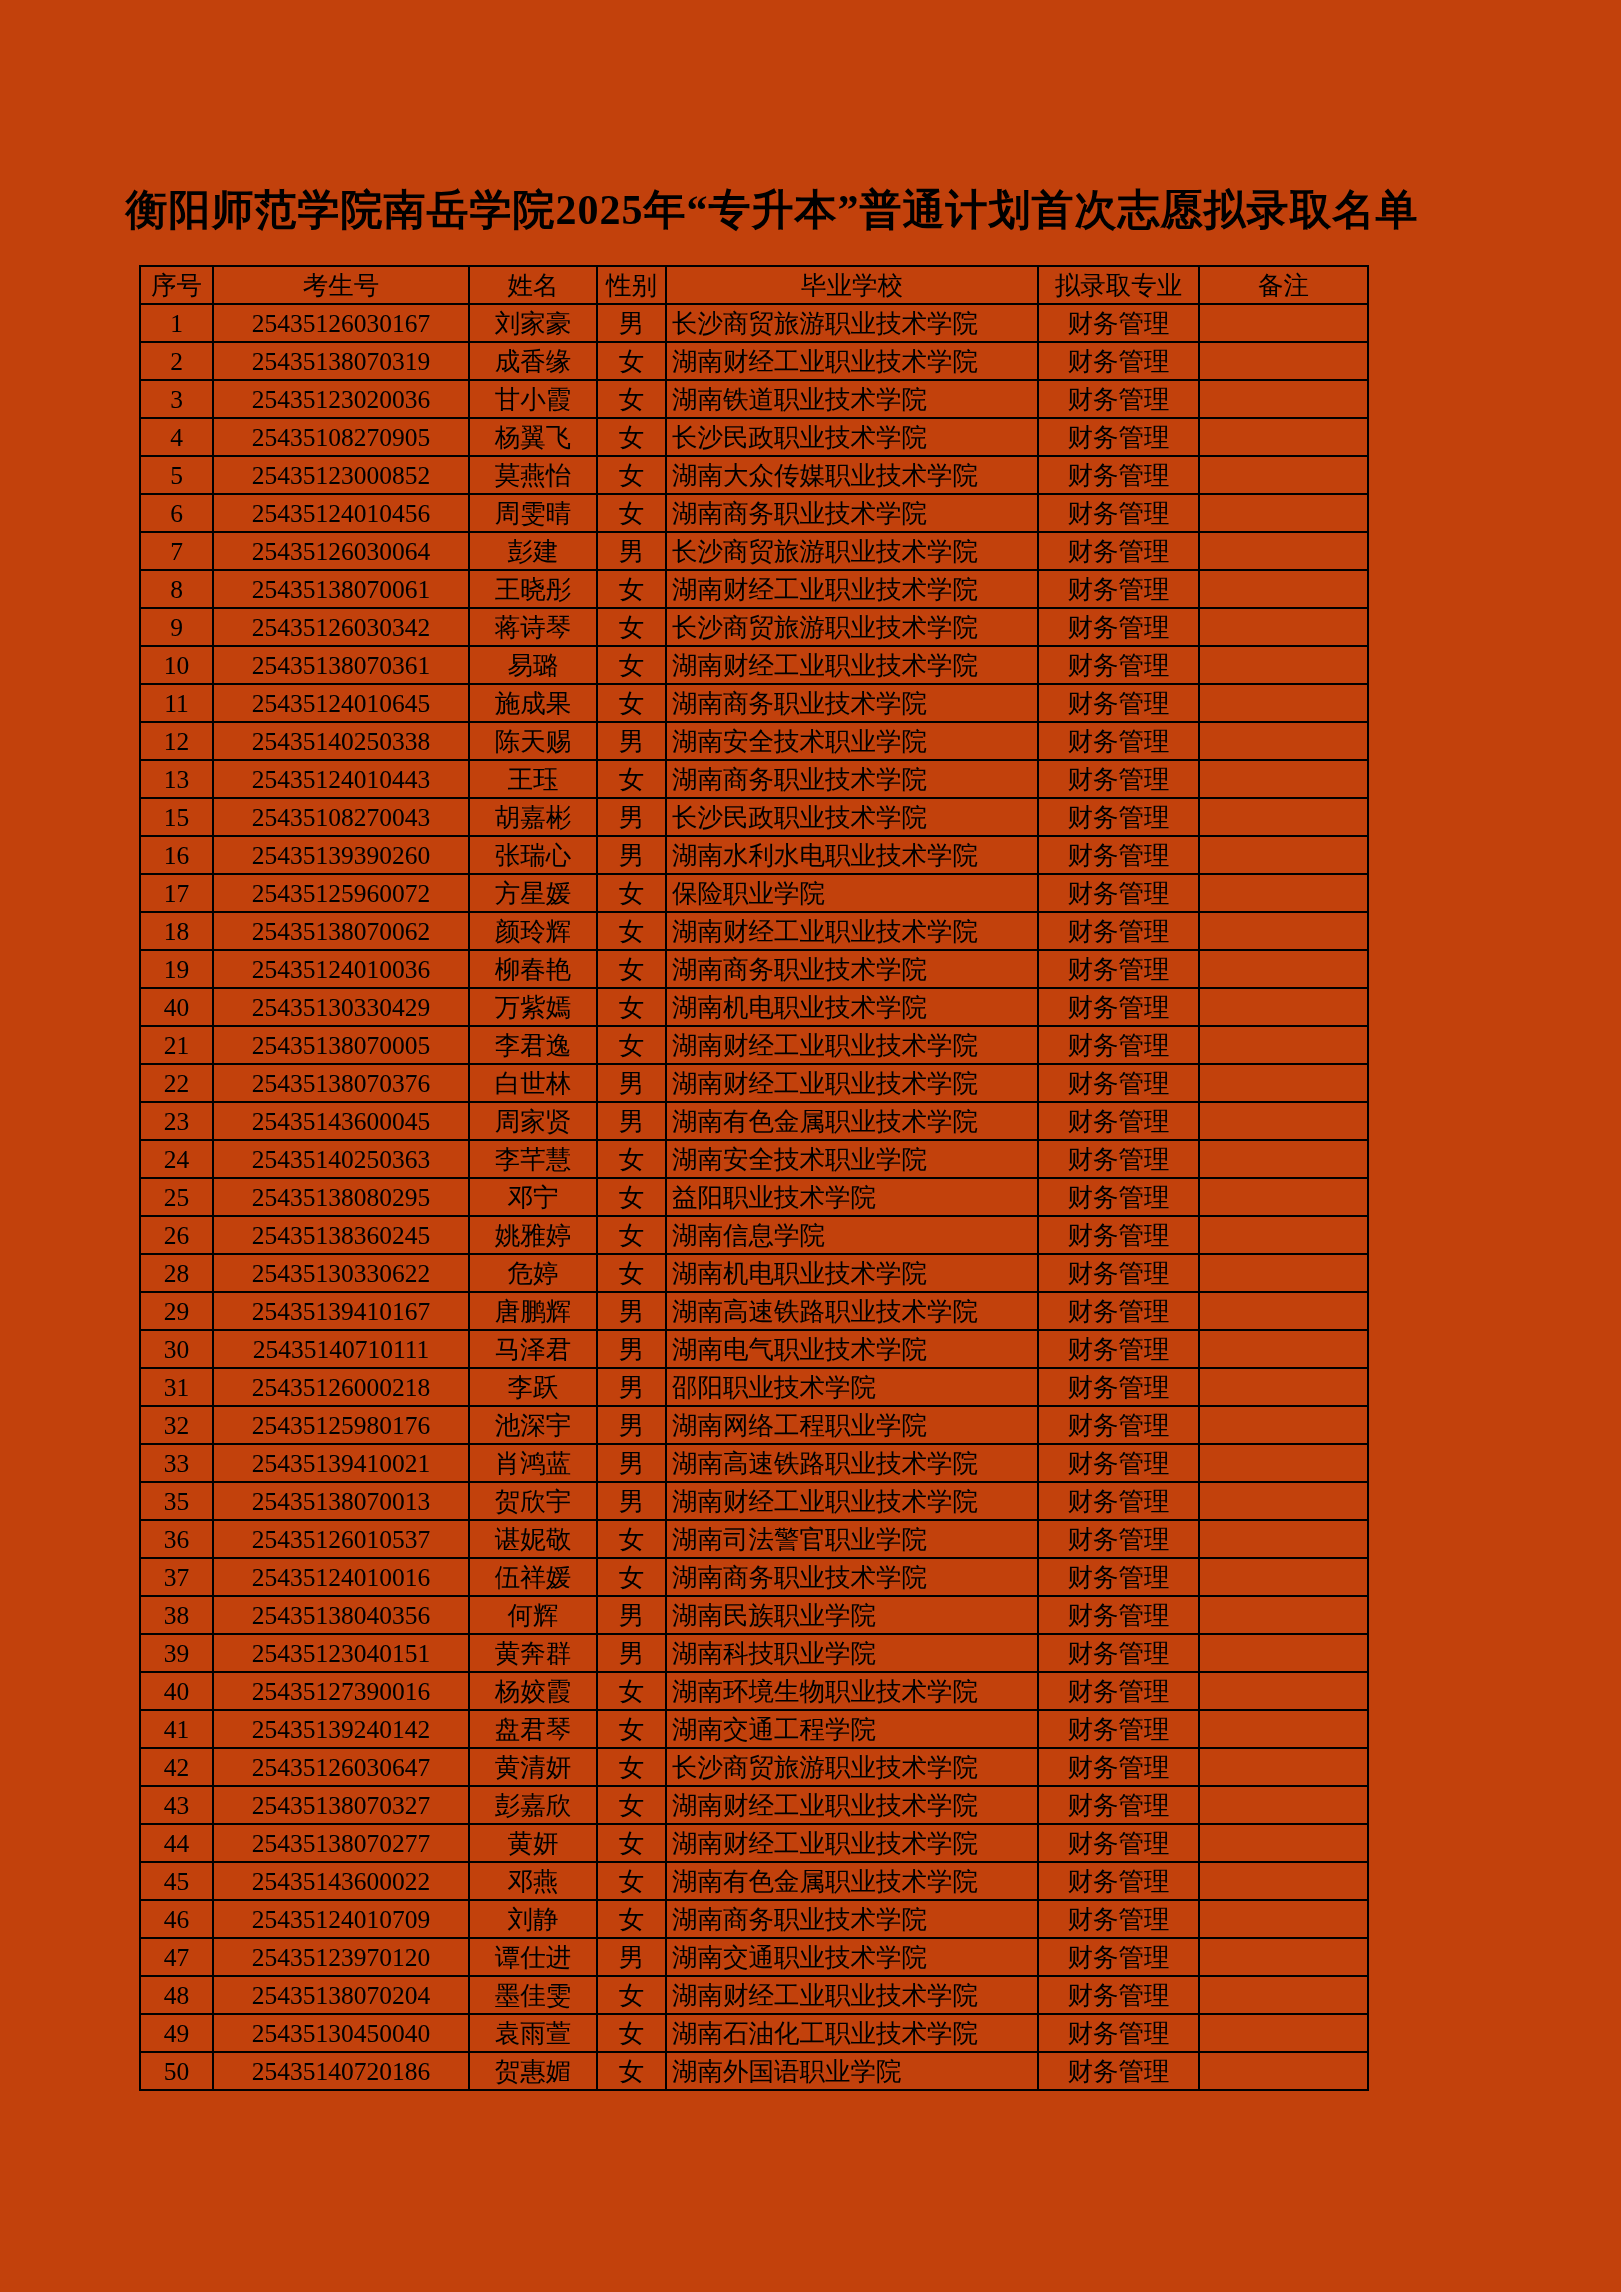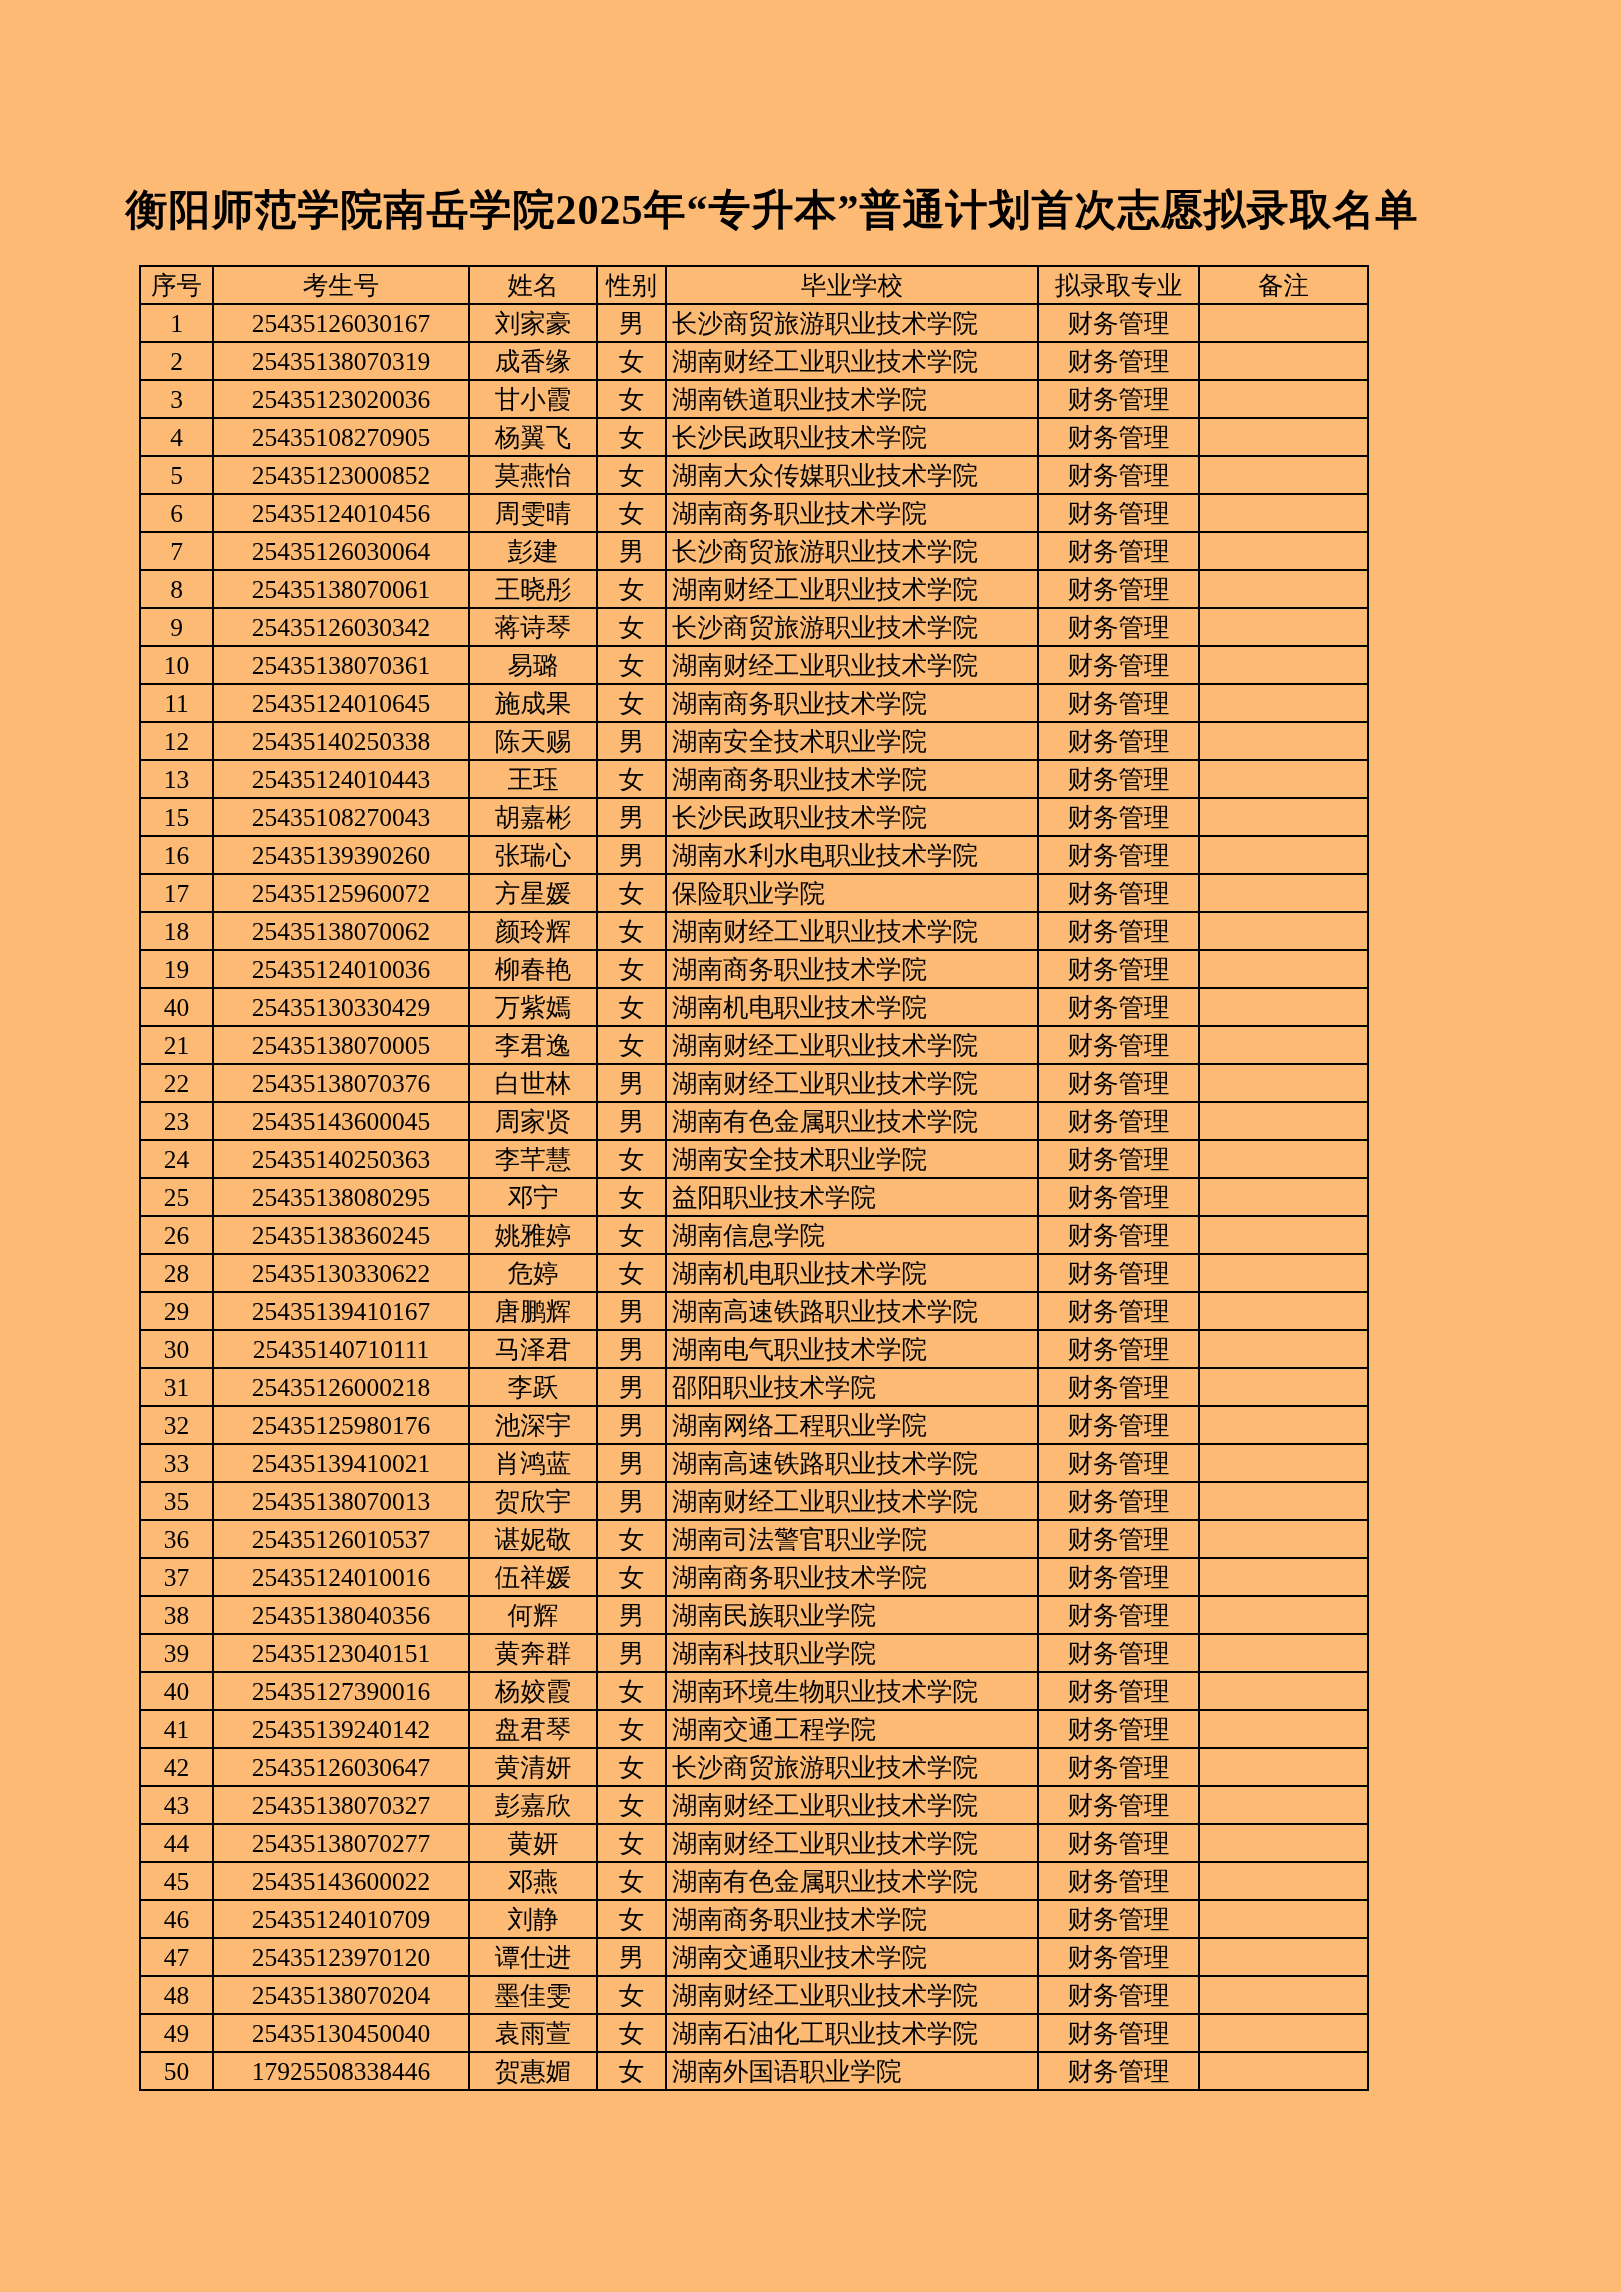--- a/index.html
+++ b/index.html
@@ -13,7 +13,7 @@
     position: relative;
     width: 1621px;
     height: 2293px;
-    background: #fdba74;
+    background: #c2410c;
     overflow: hidden;
   }
   .doc-title {

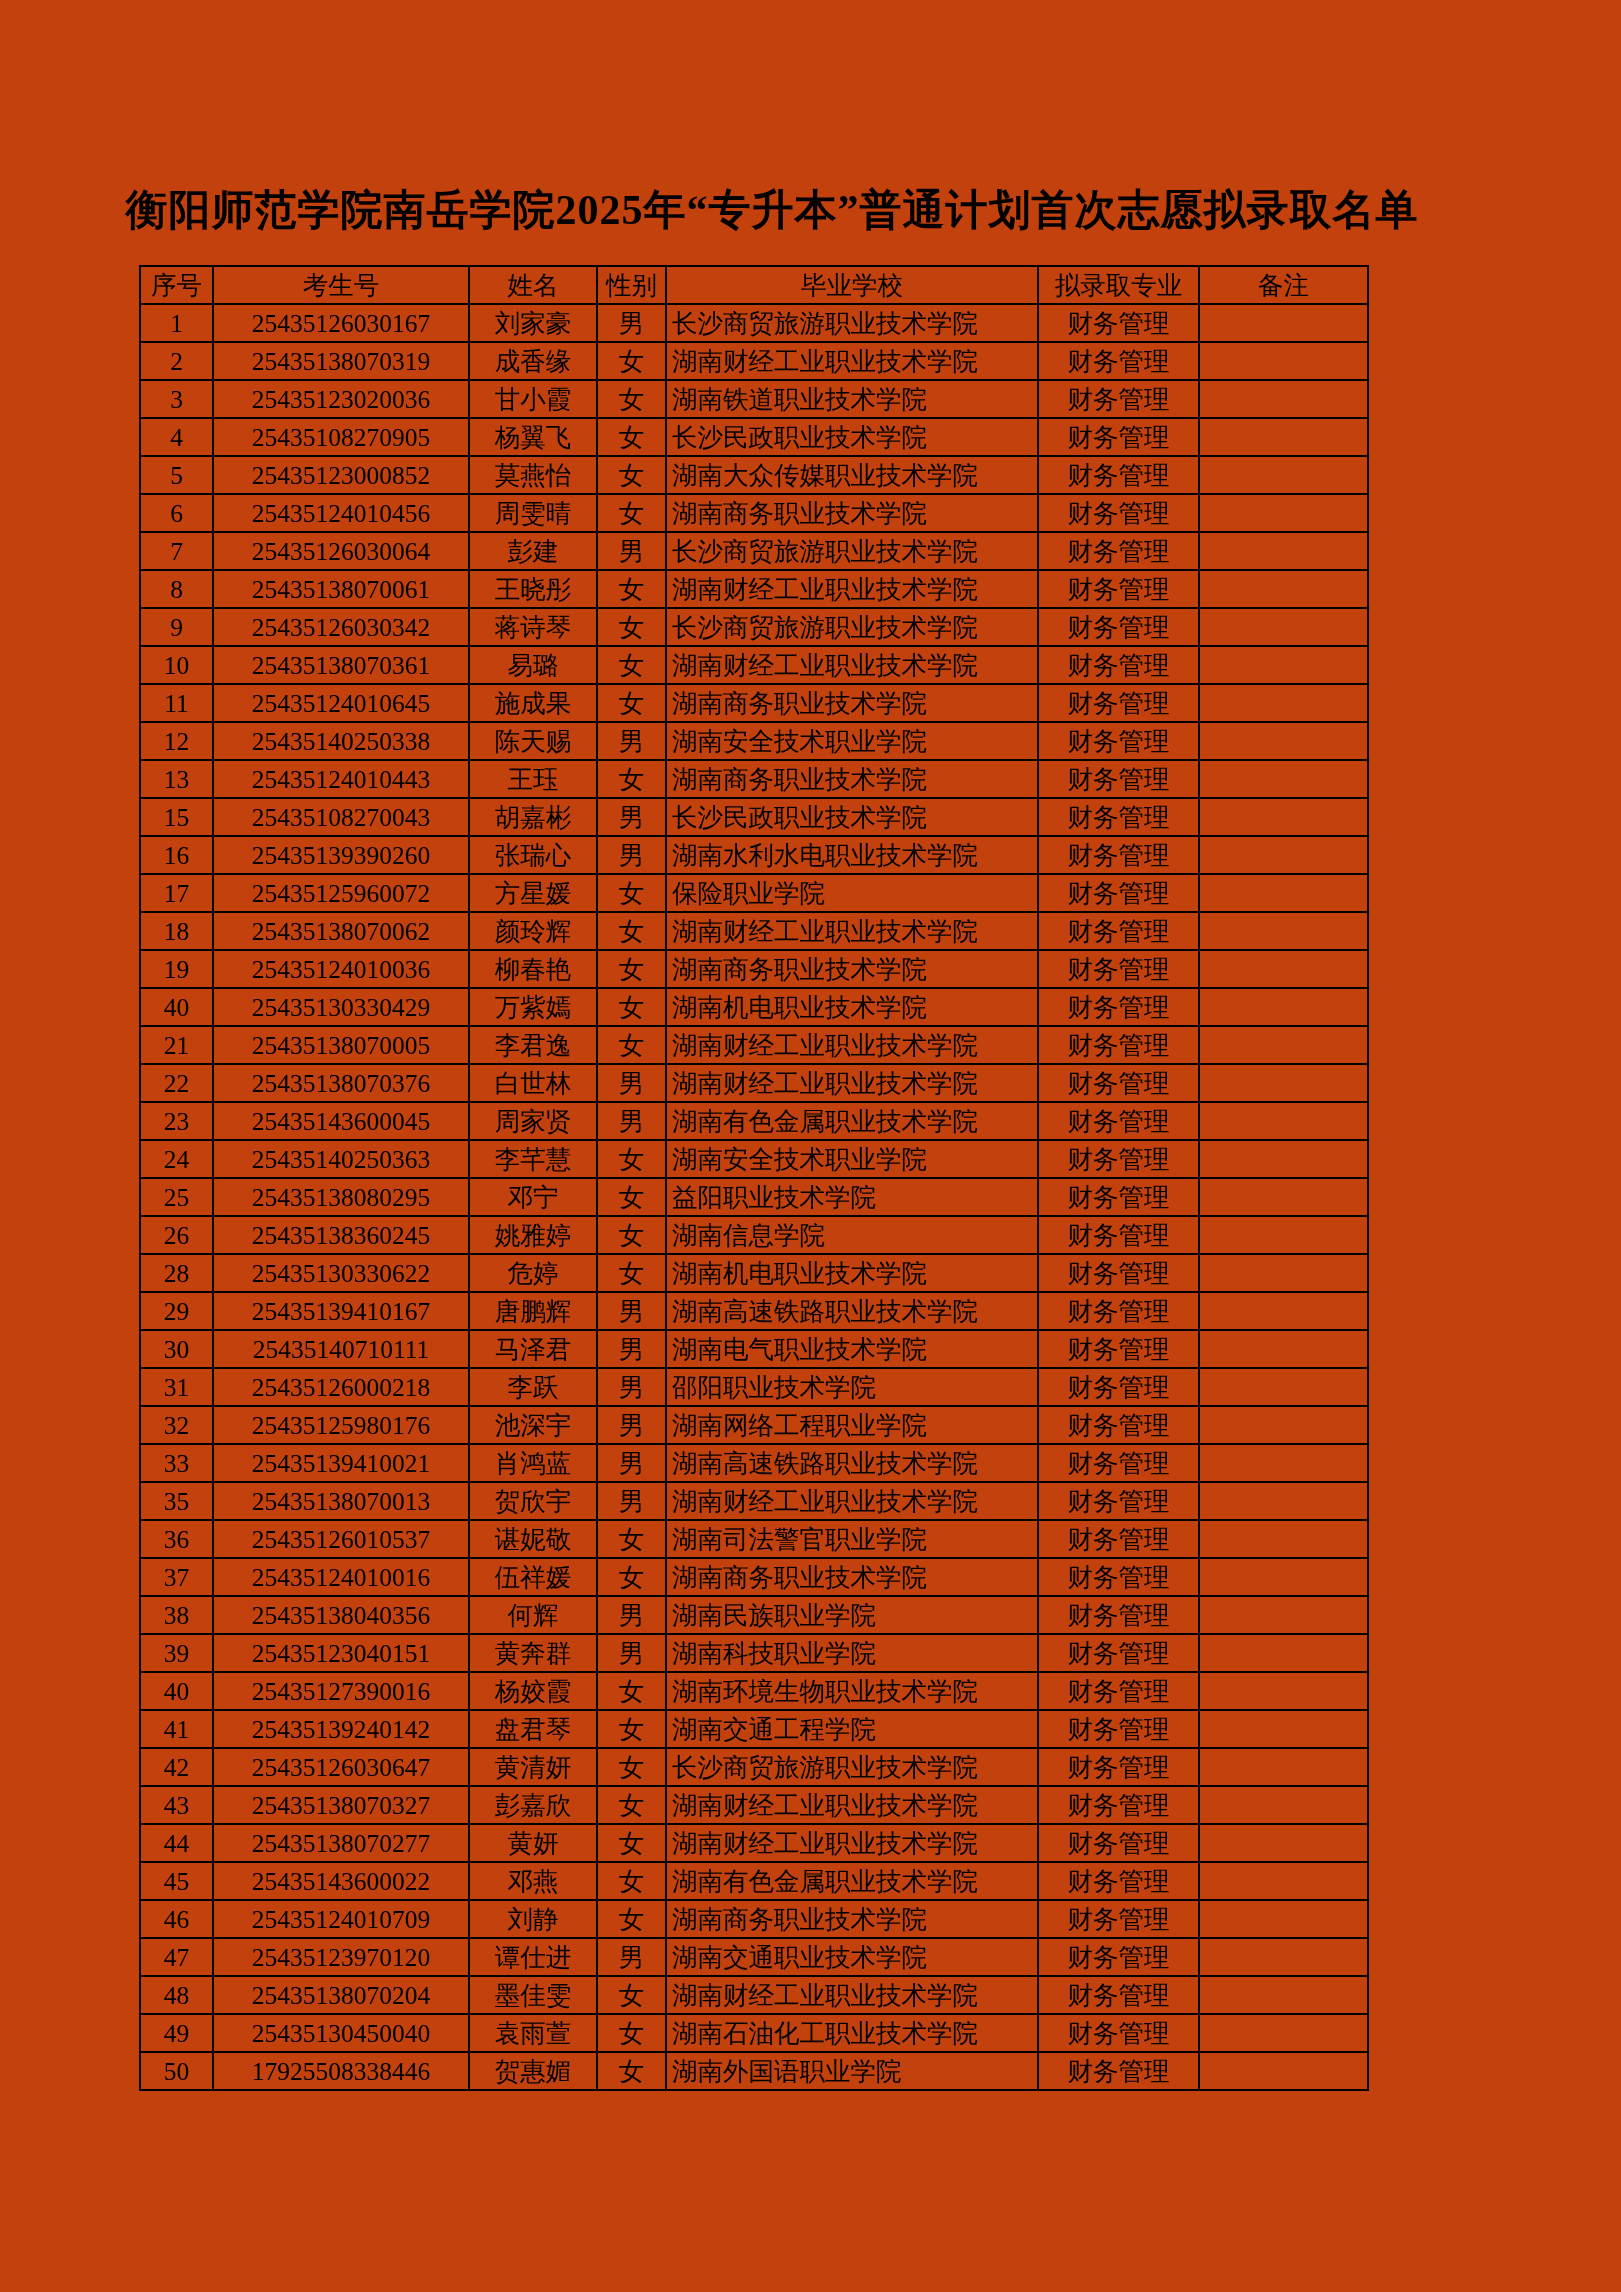--- a/index.html
+++ b/index.html
@@ -501,7 +501,7 @@
         </tr>
         <tr>
           <td>50</td>
-          <td>17925508338446</td>
+          <td>25435140720186</td>
           <td>贺惠媚</td>
           <td>女</td>
           <td class="school">湖南外国语职业学院</td>

